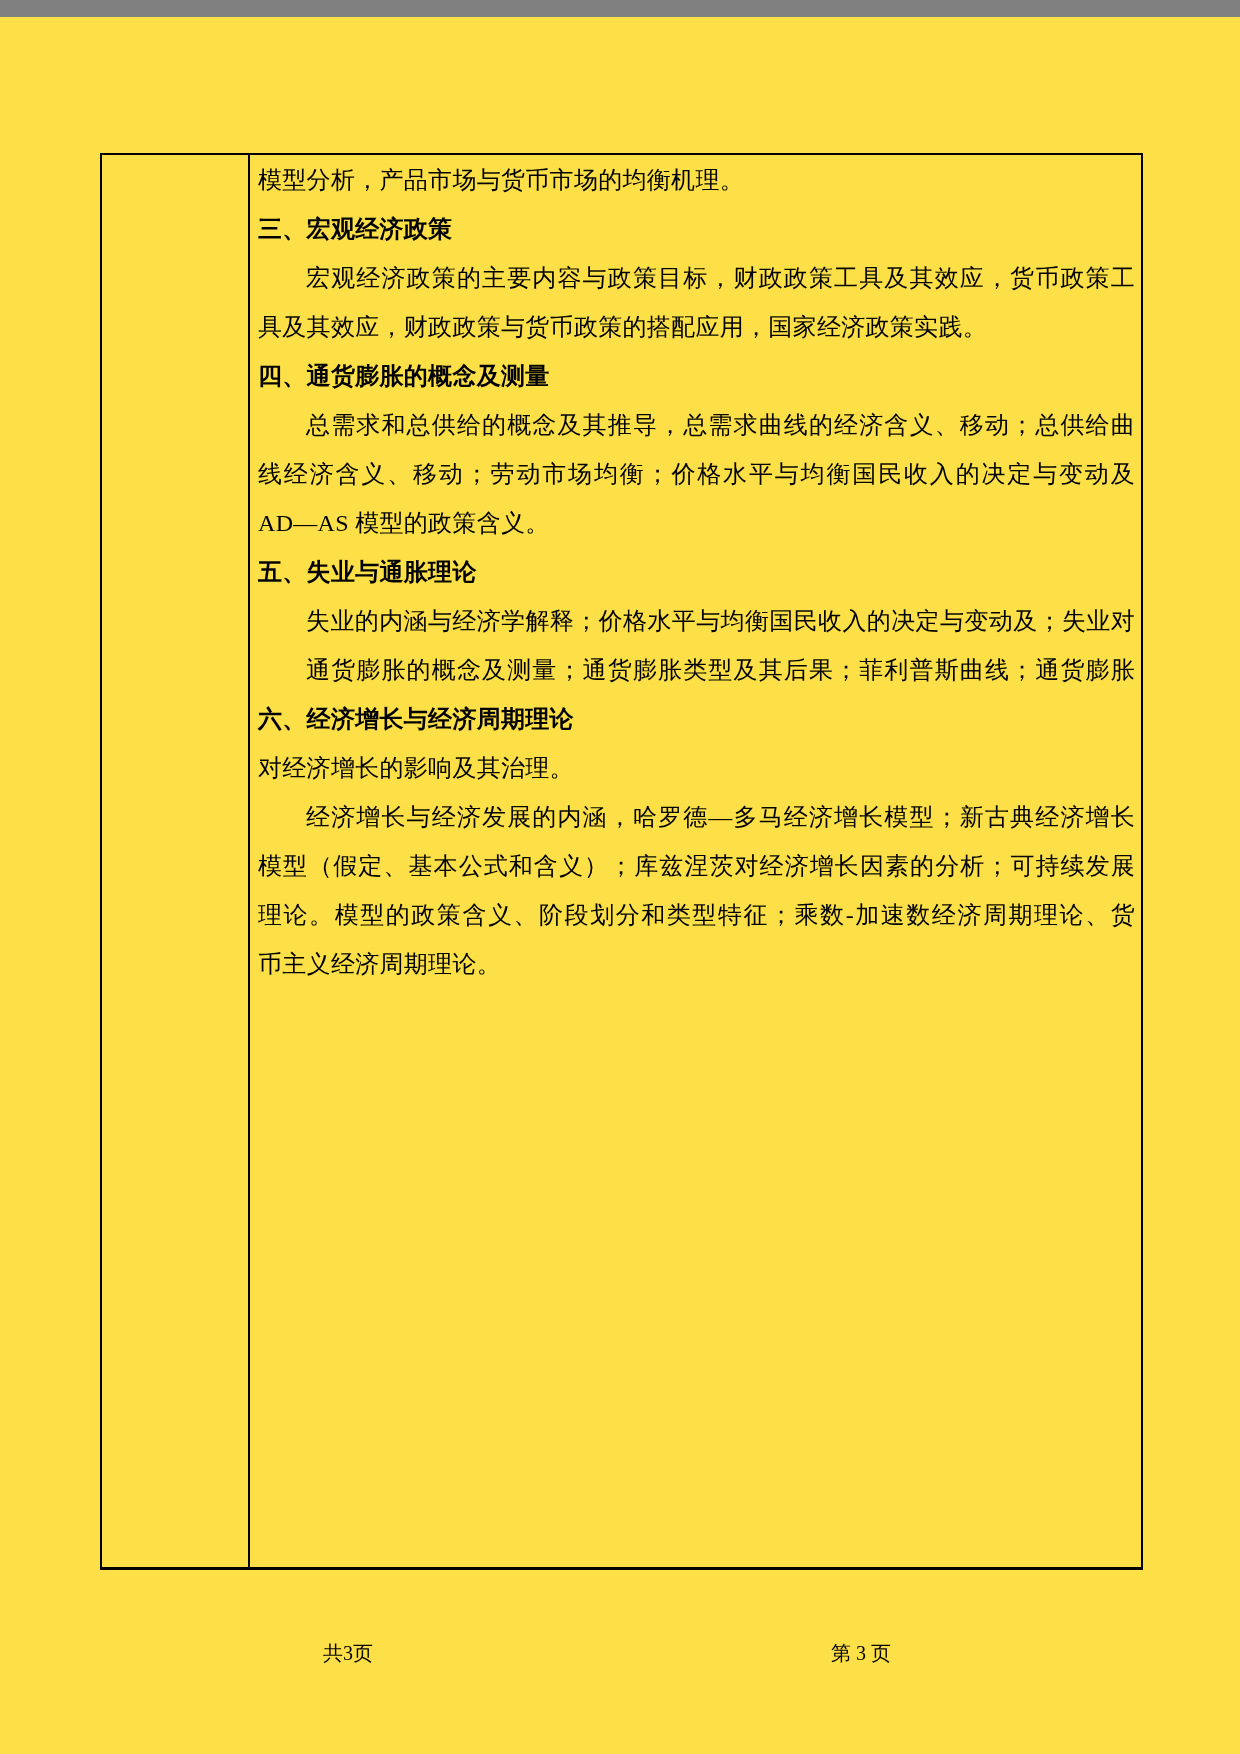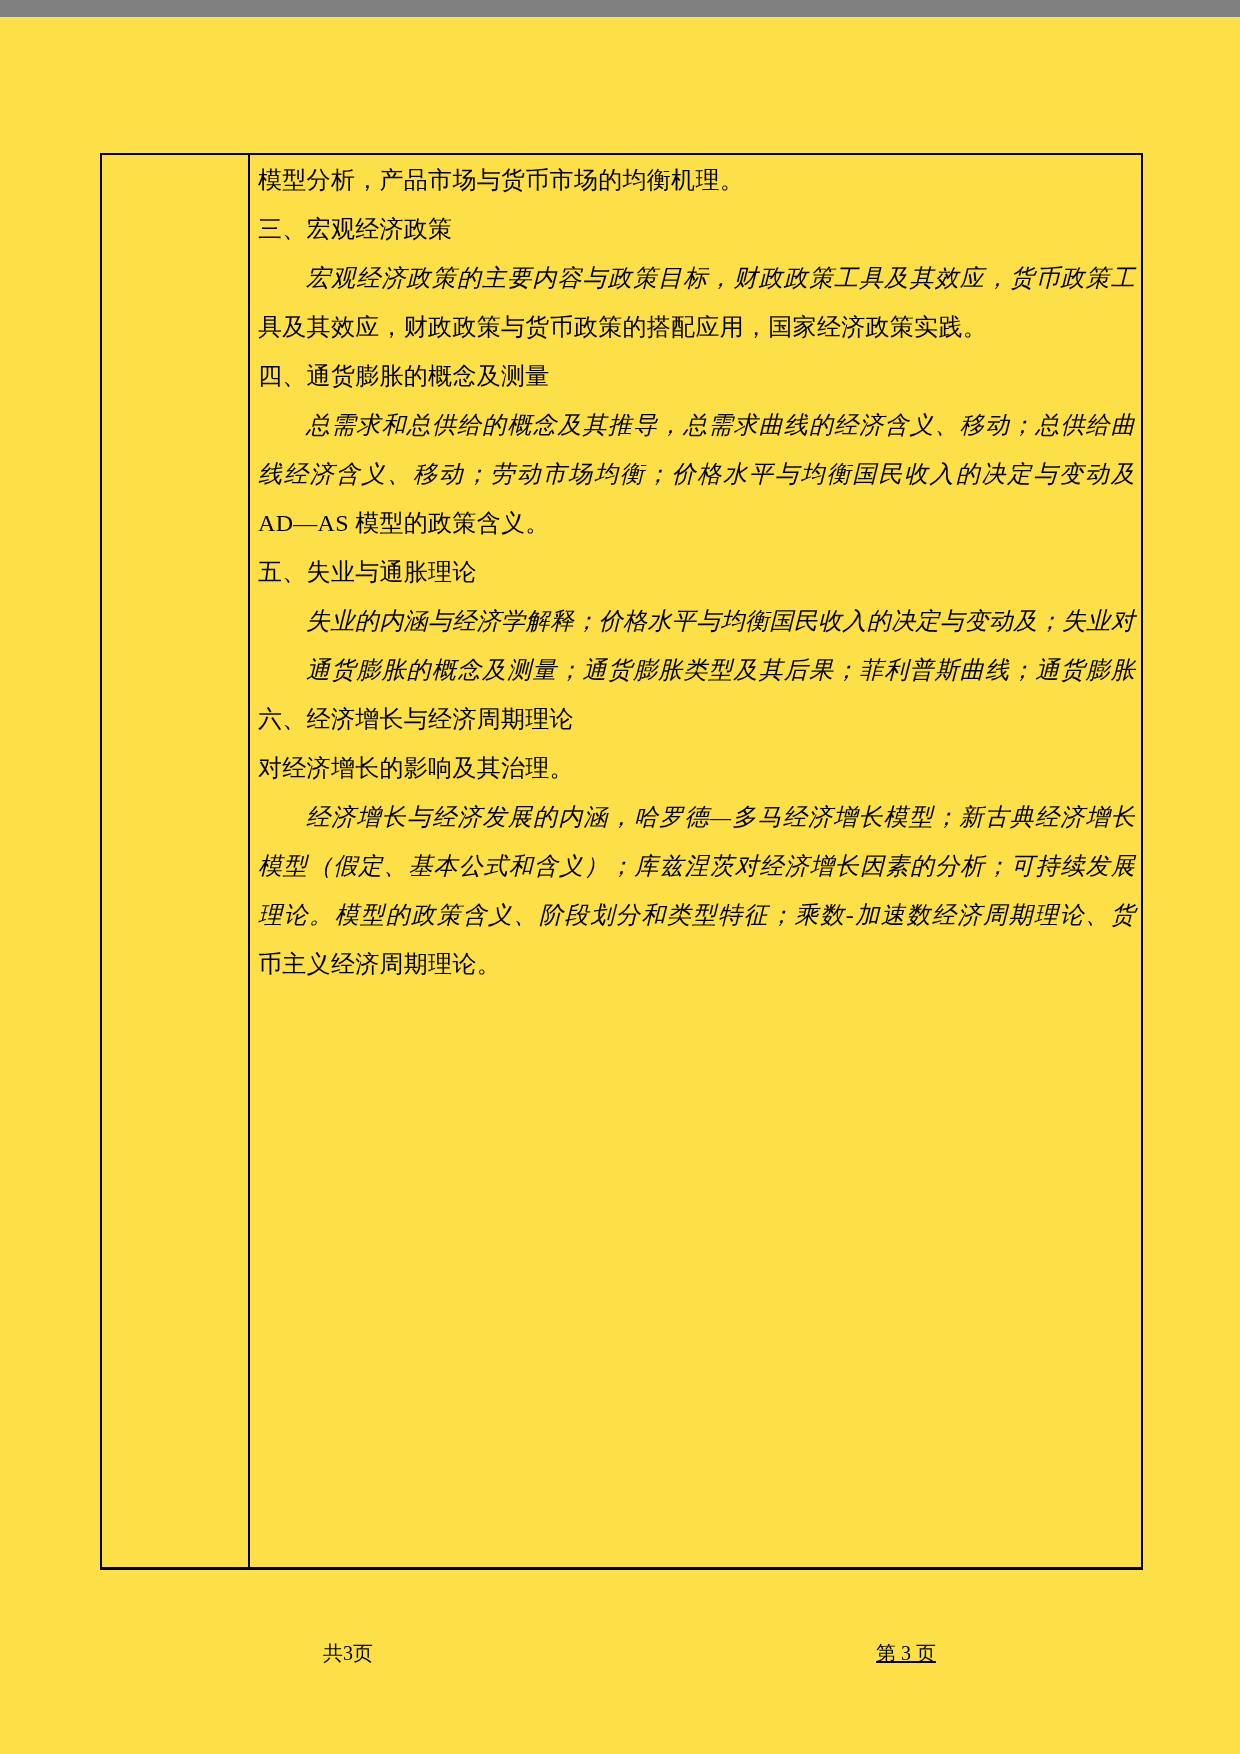--- a/index.html
+++ b/index.html
@@ -49,7 +49,7 @@
     letter-spacing: 0.3px;
   }
   .line.heading {
-    font-weight: 400;
+    font-weight: 700;
   }
   .line.indent {
     text-indent: 2em;

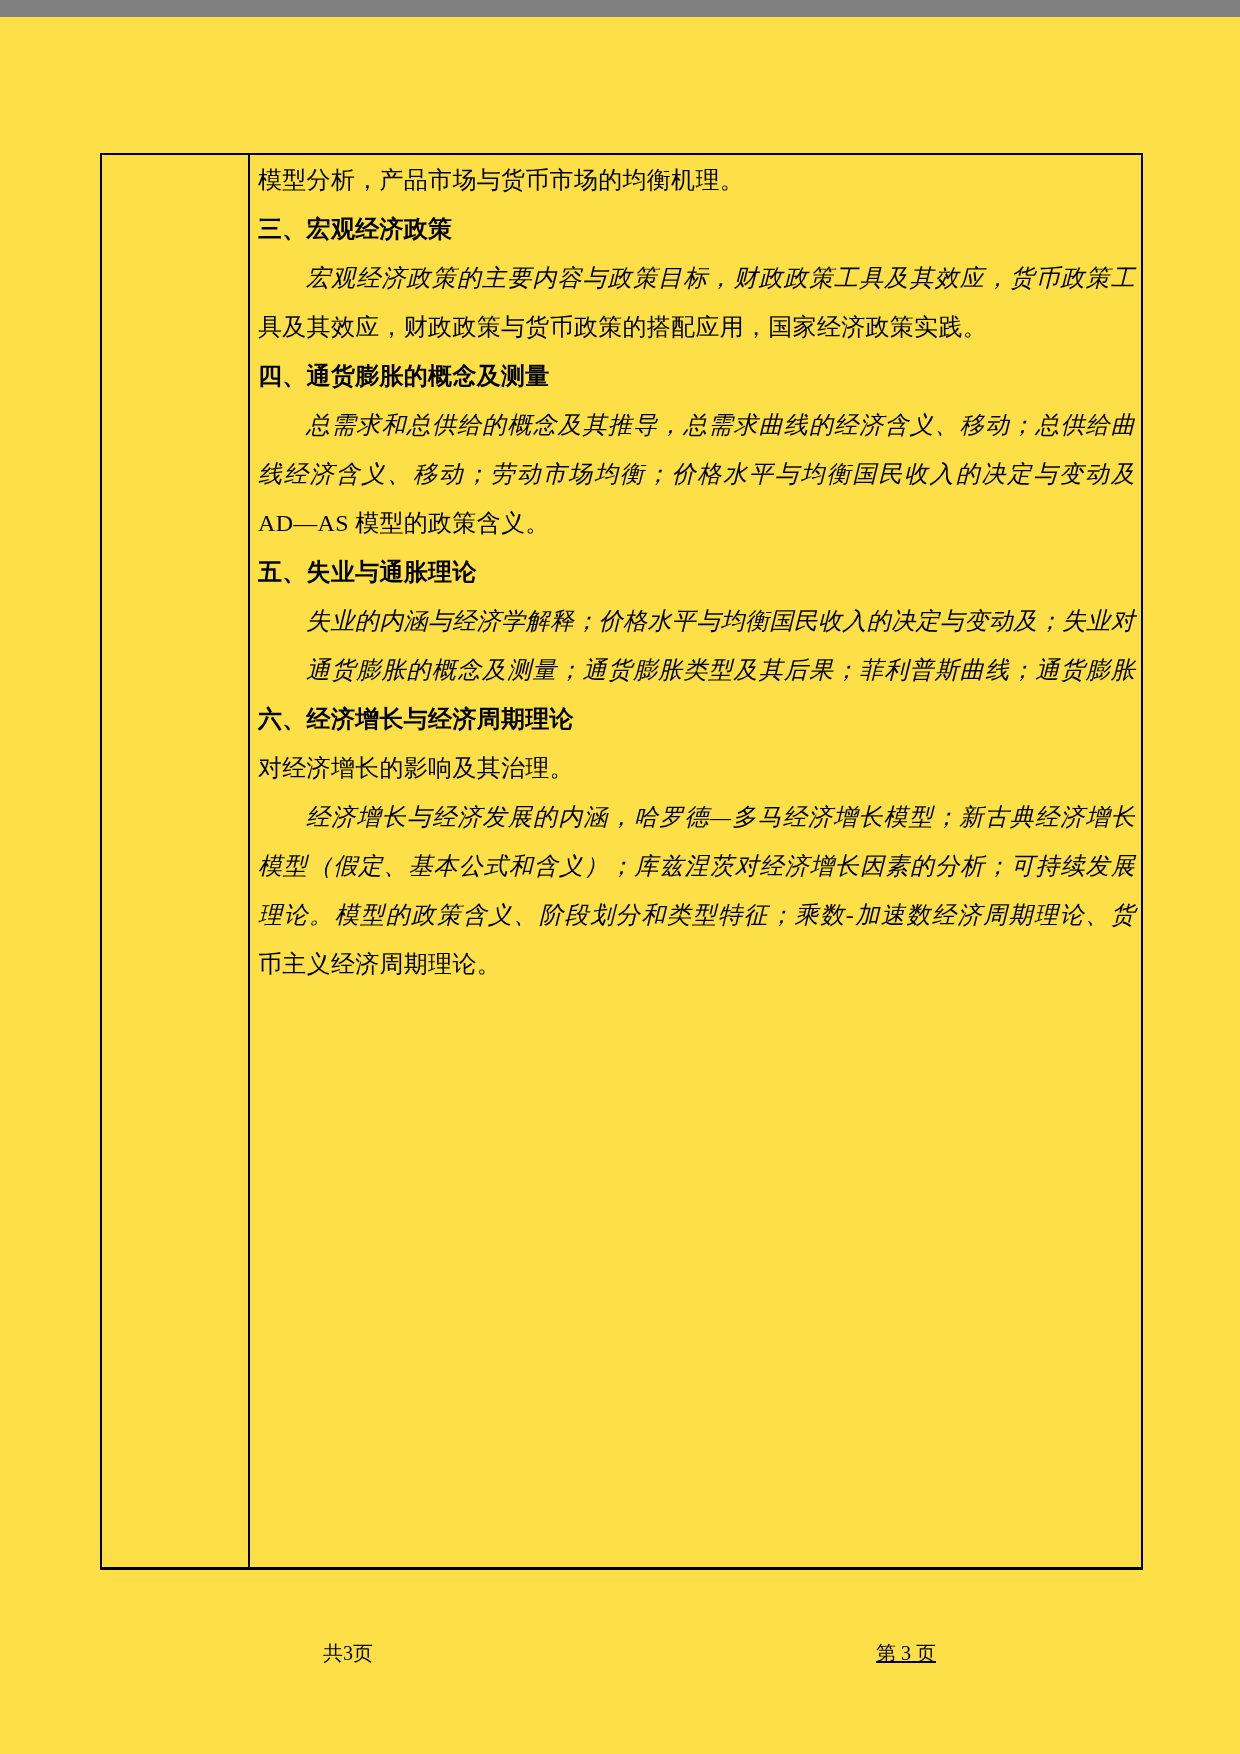--- a/index.html
+++ b/index.html
@@ -57,7 +57,6 @@
   .line.full {
     text-align: justify;
     text-align-last: justify;
-    font-style: italic;
   }
   .footer {
     position: absolute;

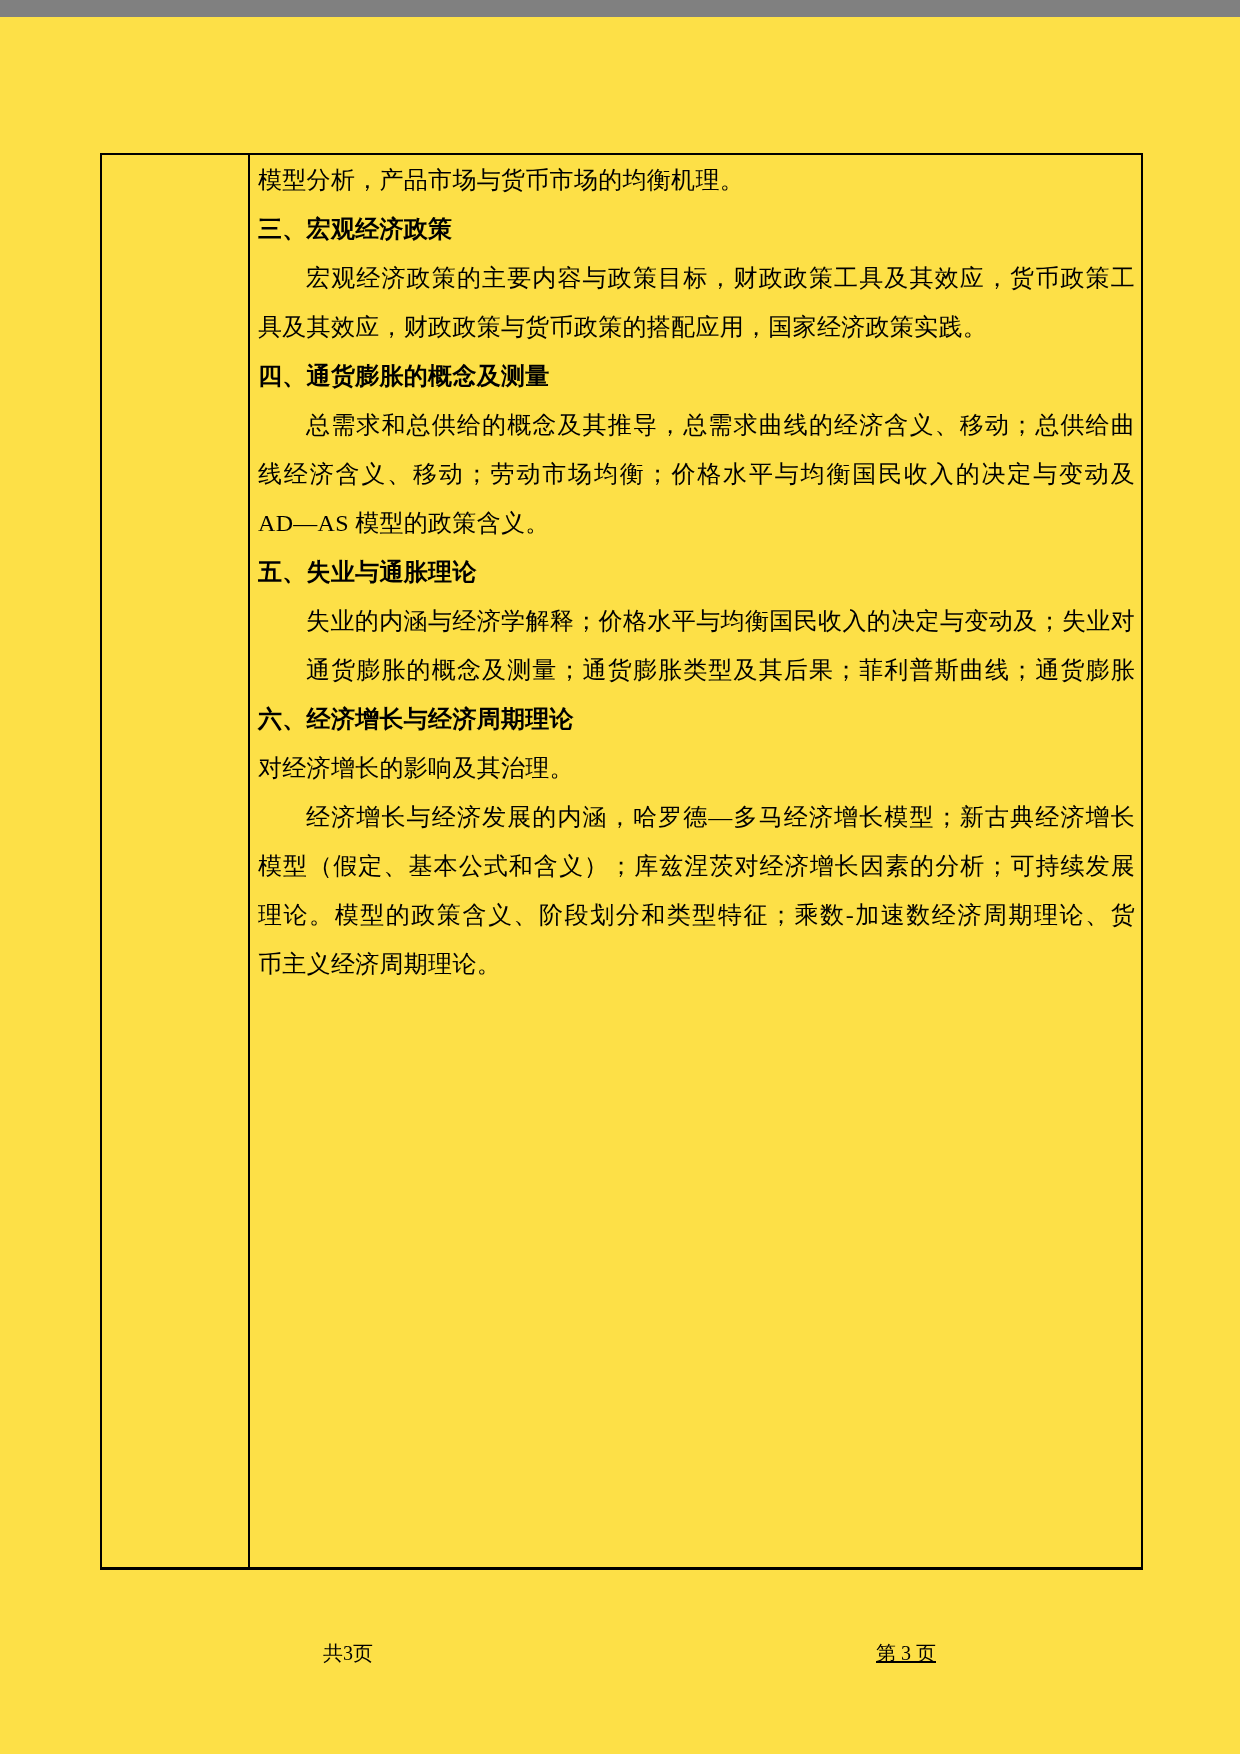--- a/index.html
+++ b/index.html
@@ -74,9 +74,8 @@
   }
   .footer-page {
     position: absolute;
-    left: 876px;
+    left: 831px;
     top: 0;
-    text-decoration: underline;
   }
 </style>
 </head>

